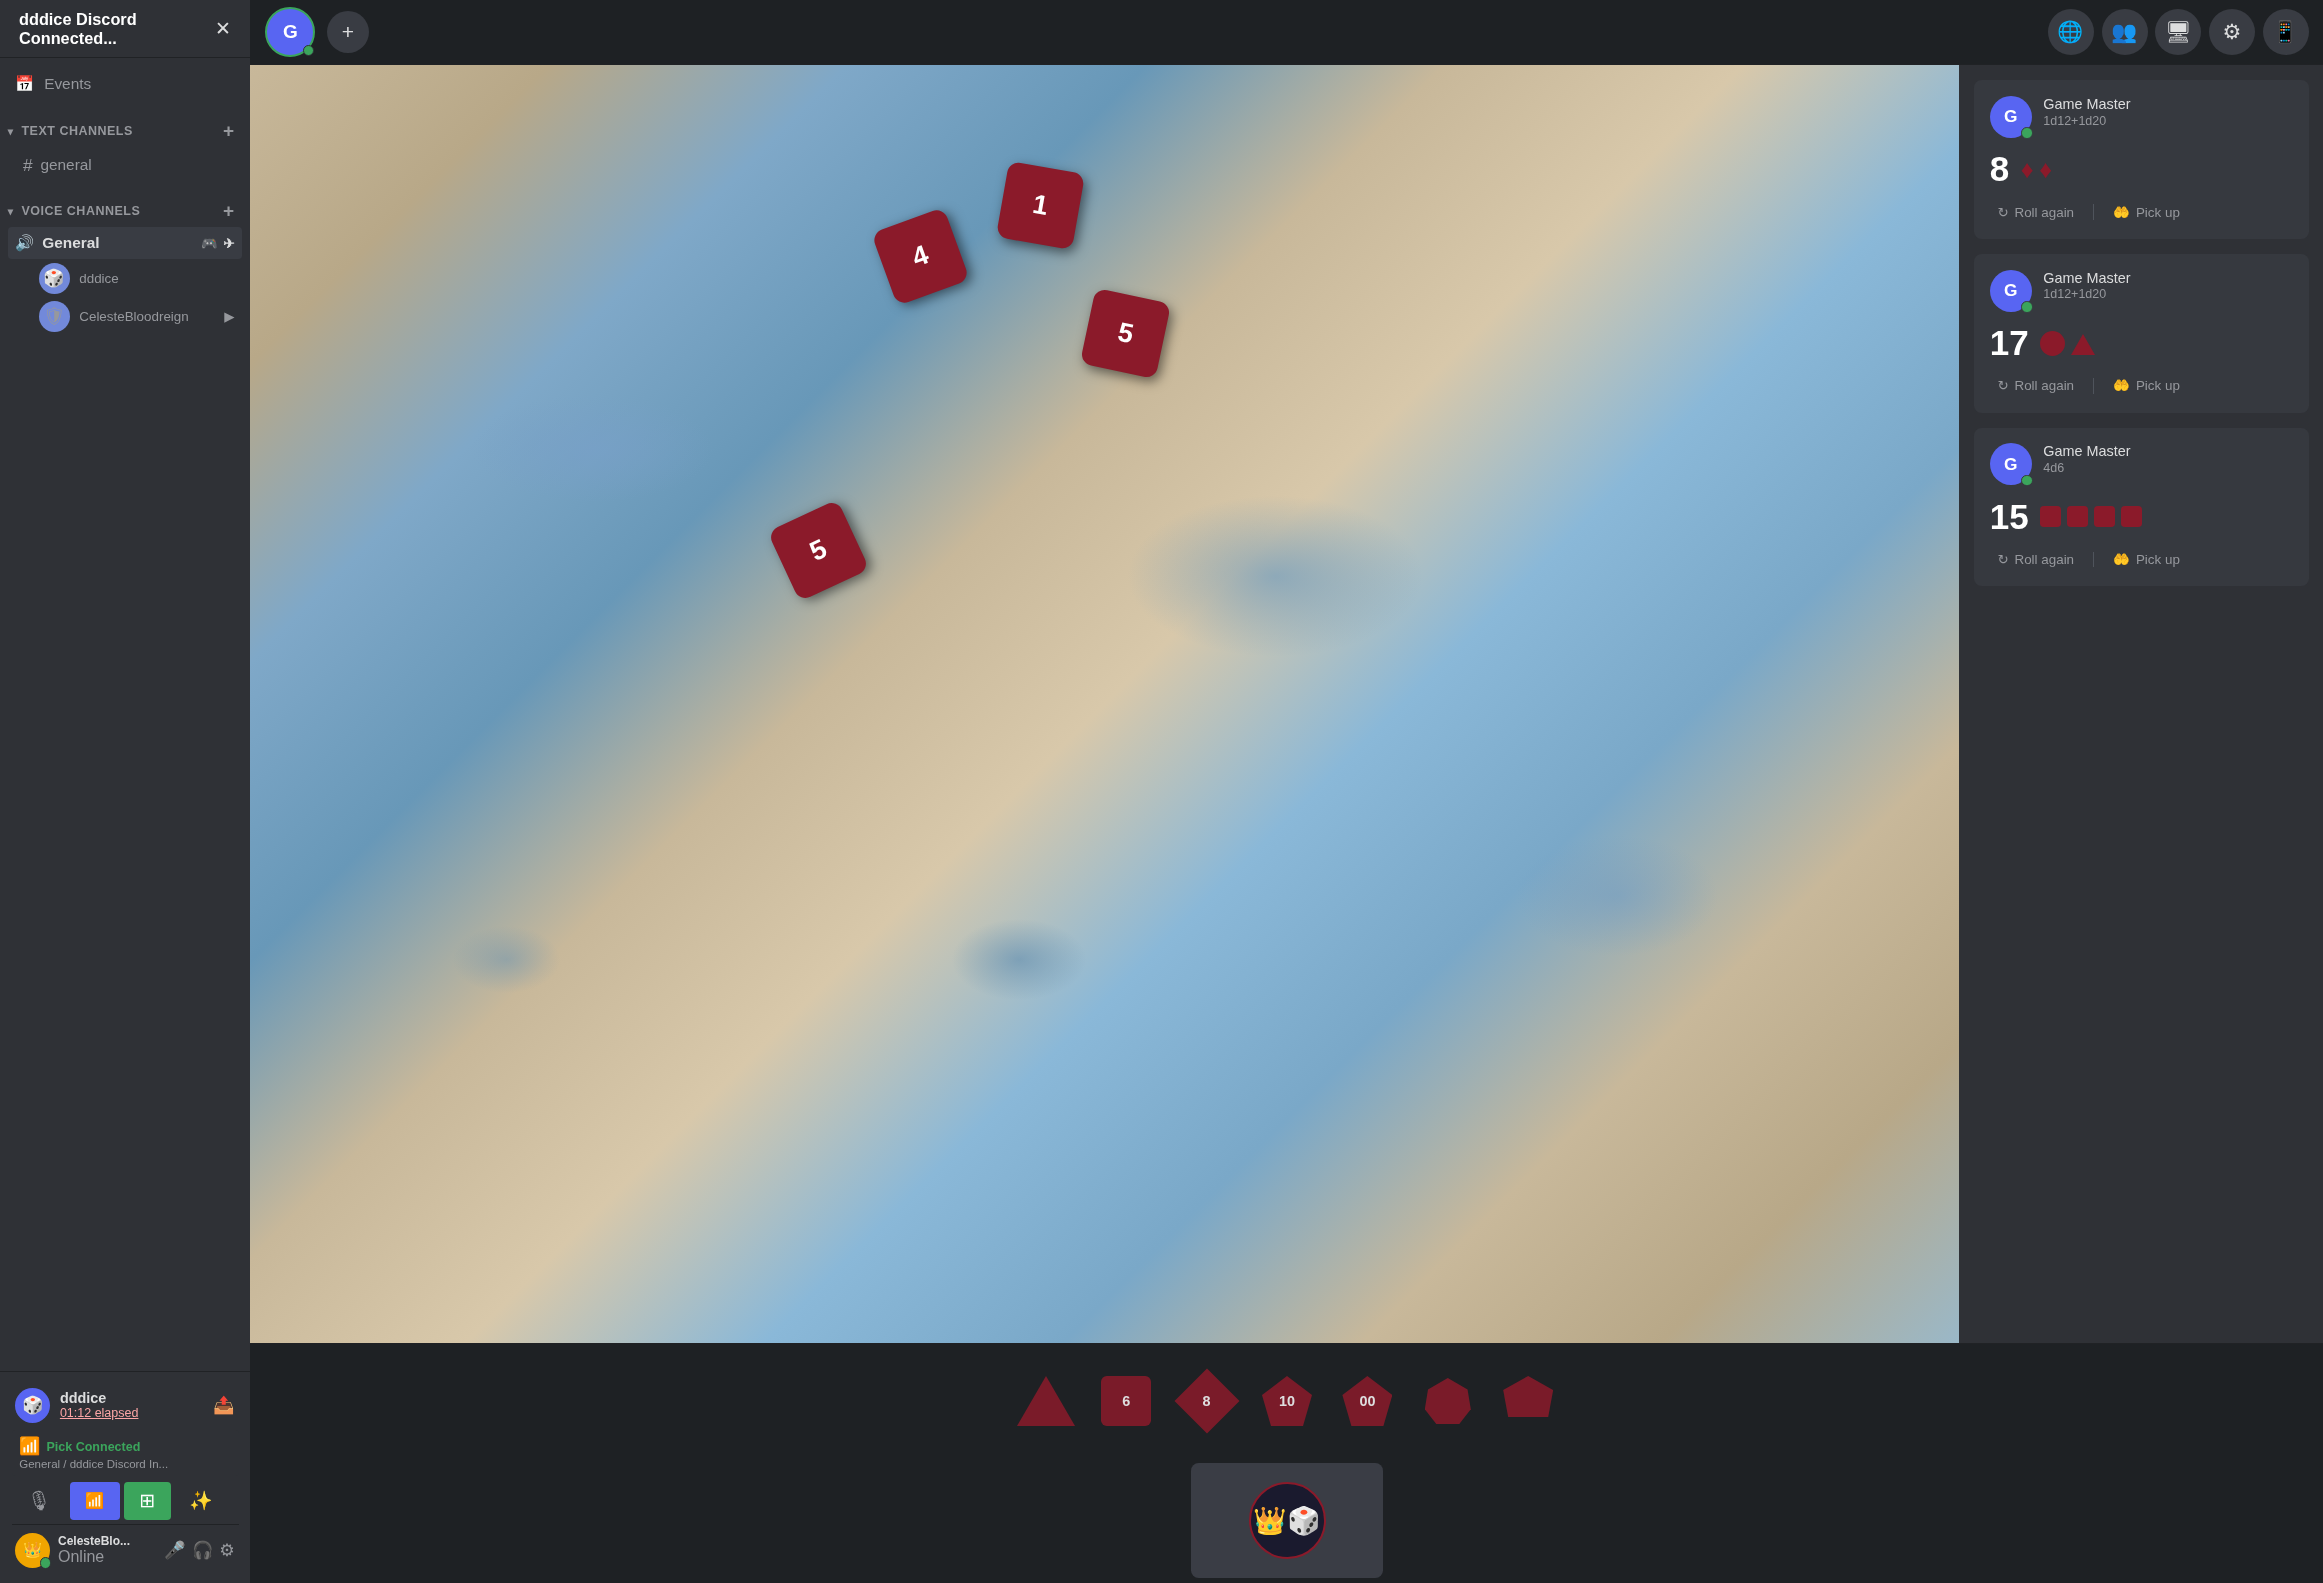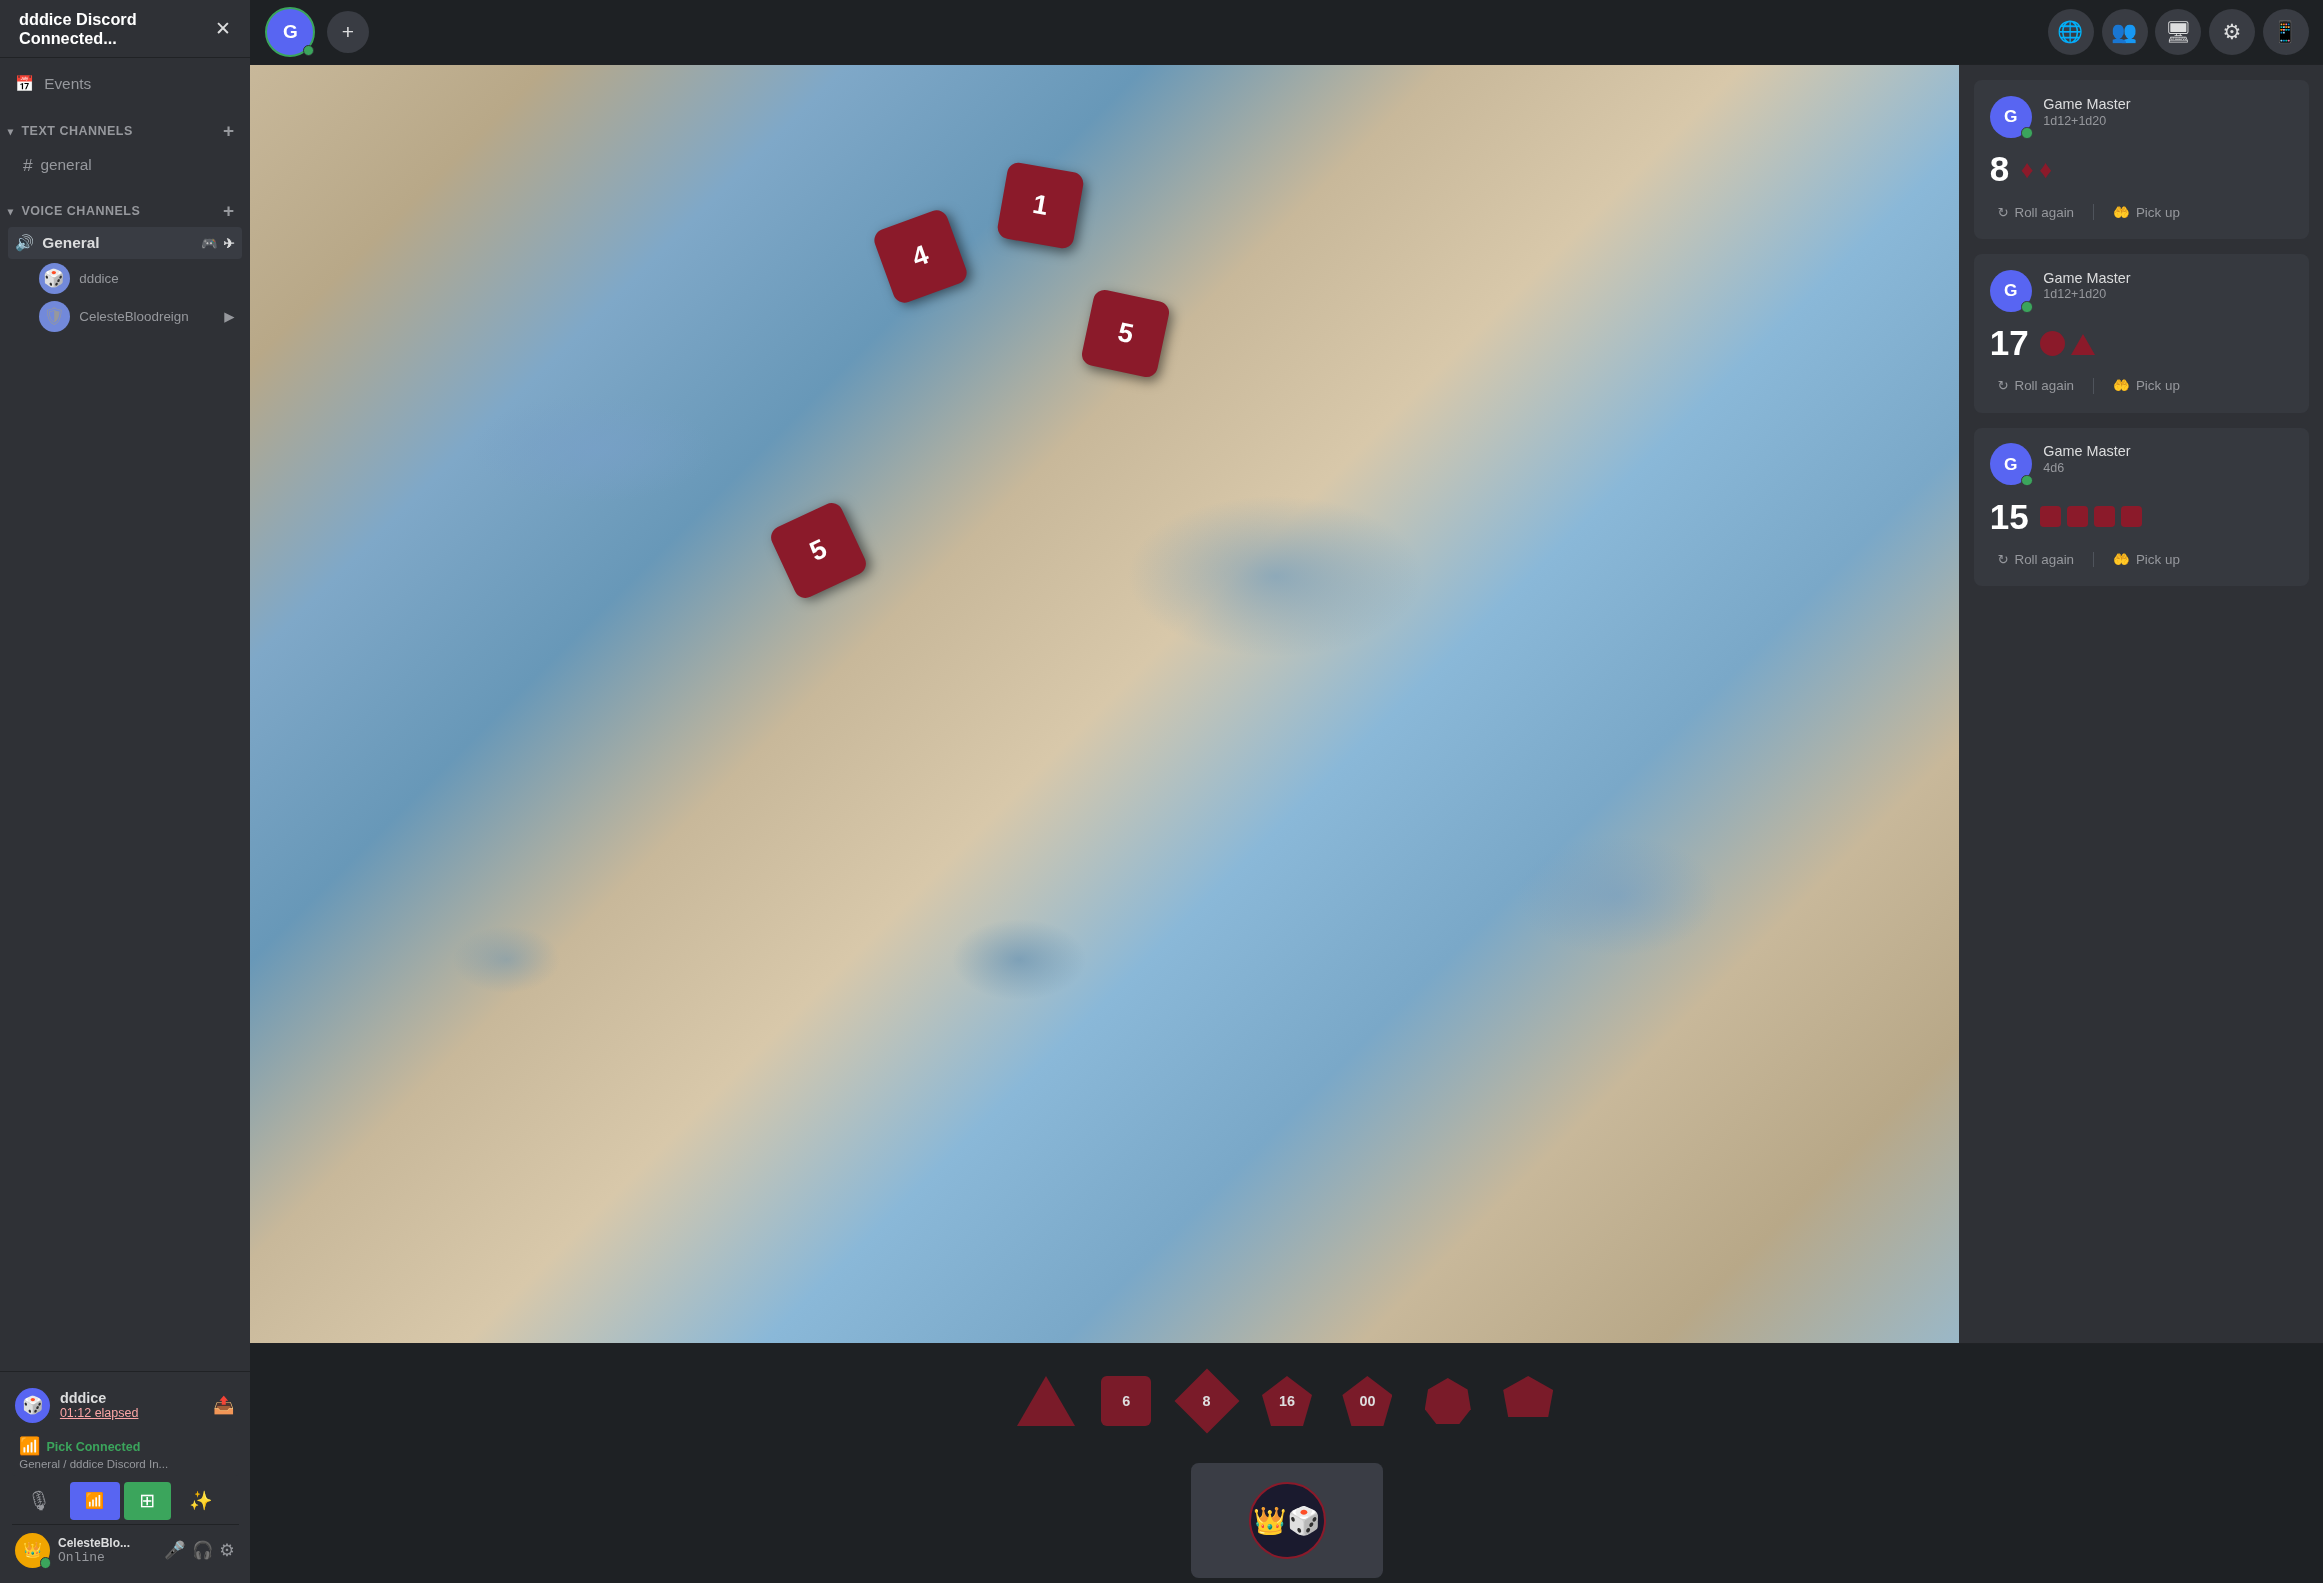--- a/index.html
+++ b/index.html
@@ -923,7 +923,7 @@
         <div class="tray-die">
           <div class="tray-die-wrapper">
             <div class="shape-d10"></div>
-            <span class="tray-number">16</span>
+            <span class="tray-number">10</span>
           </div>
         </div>
 

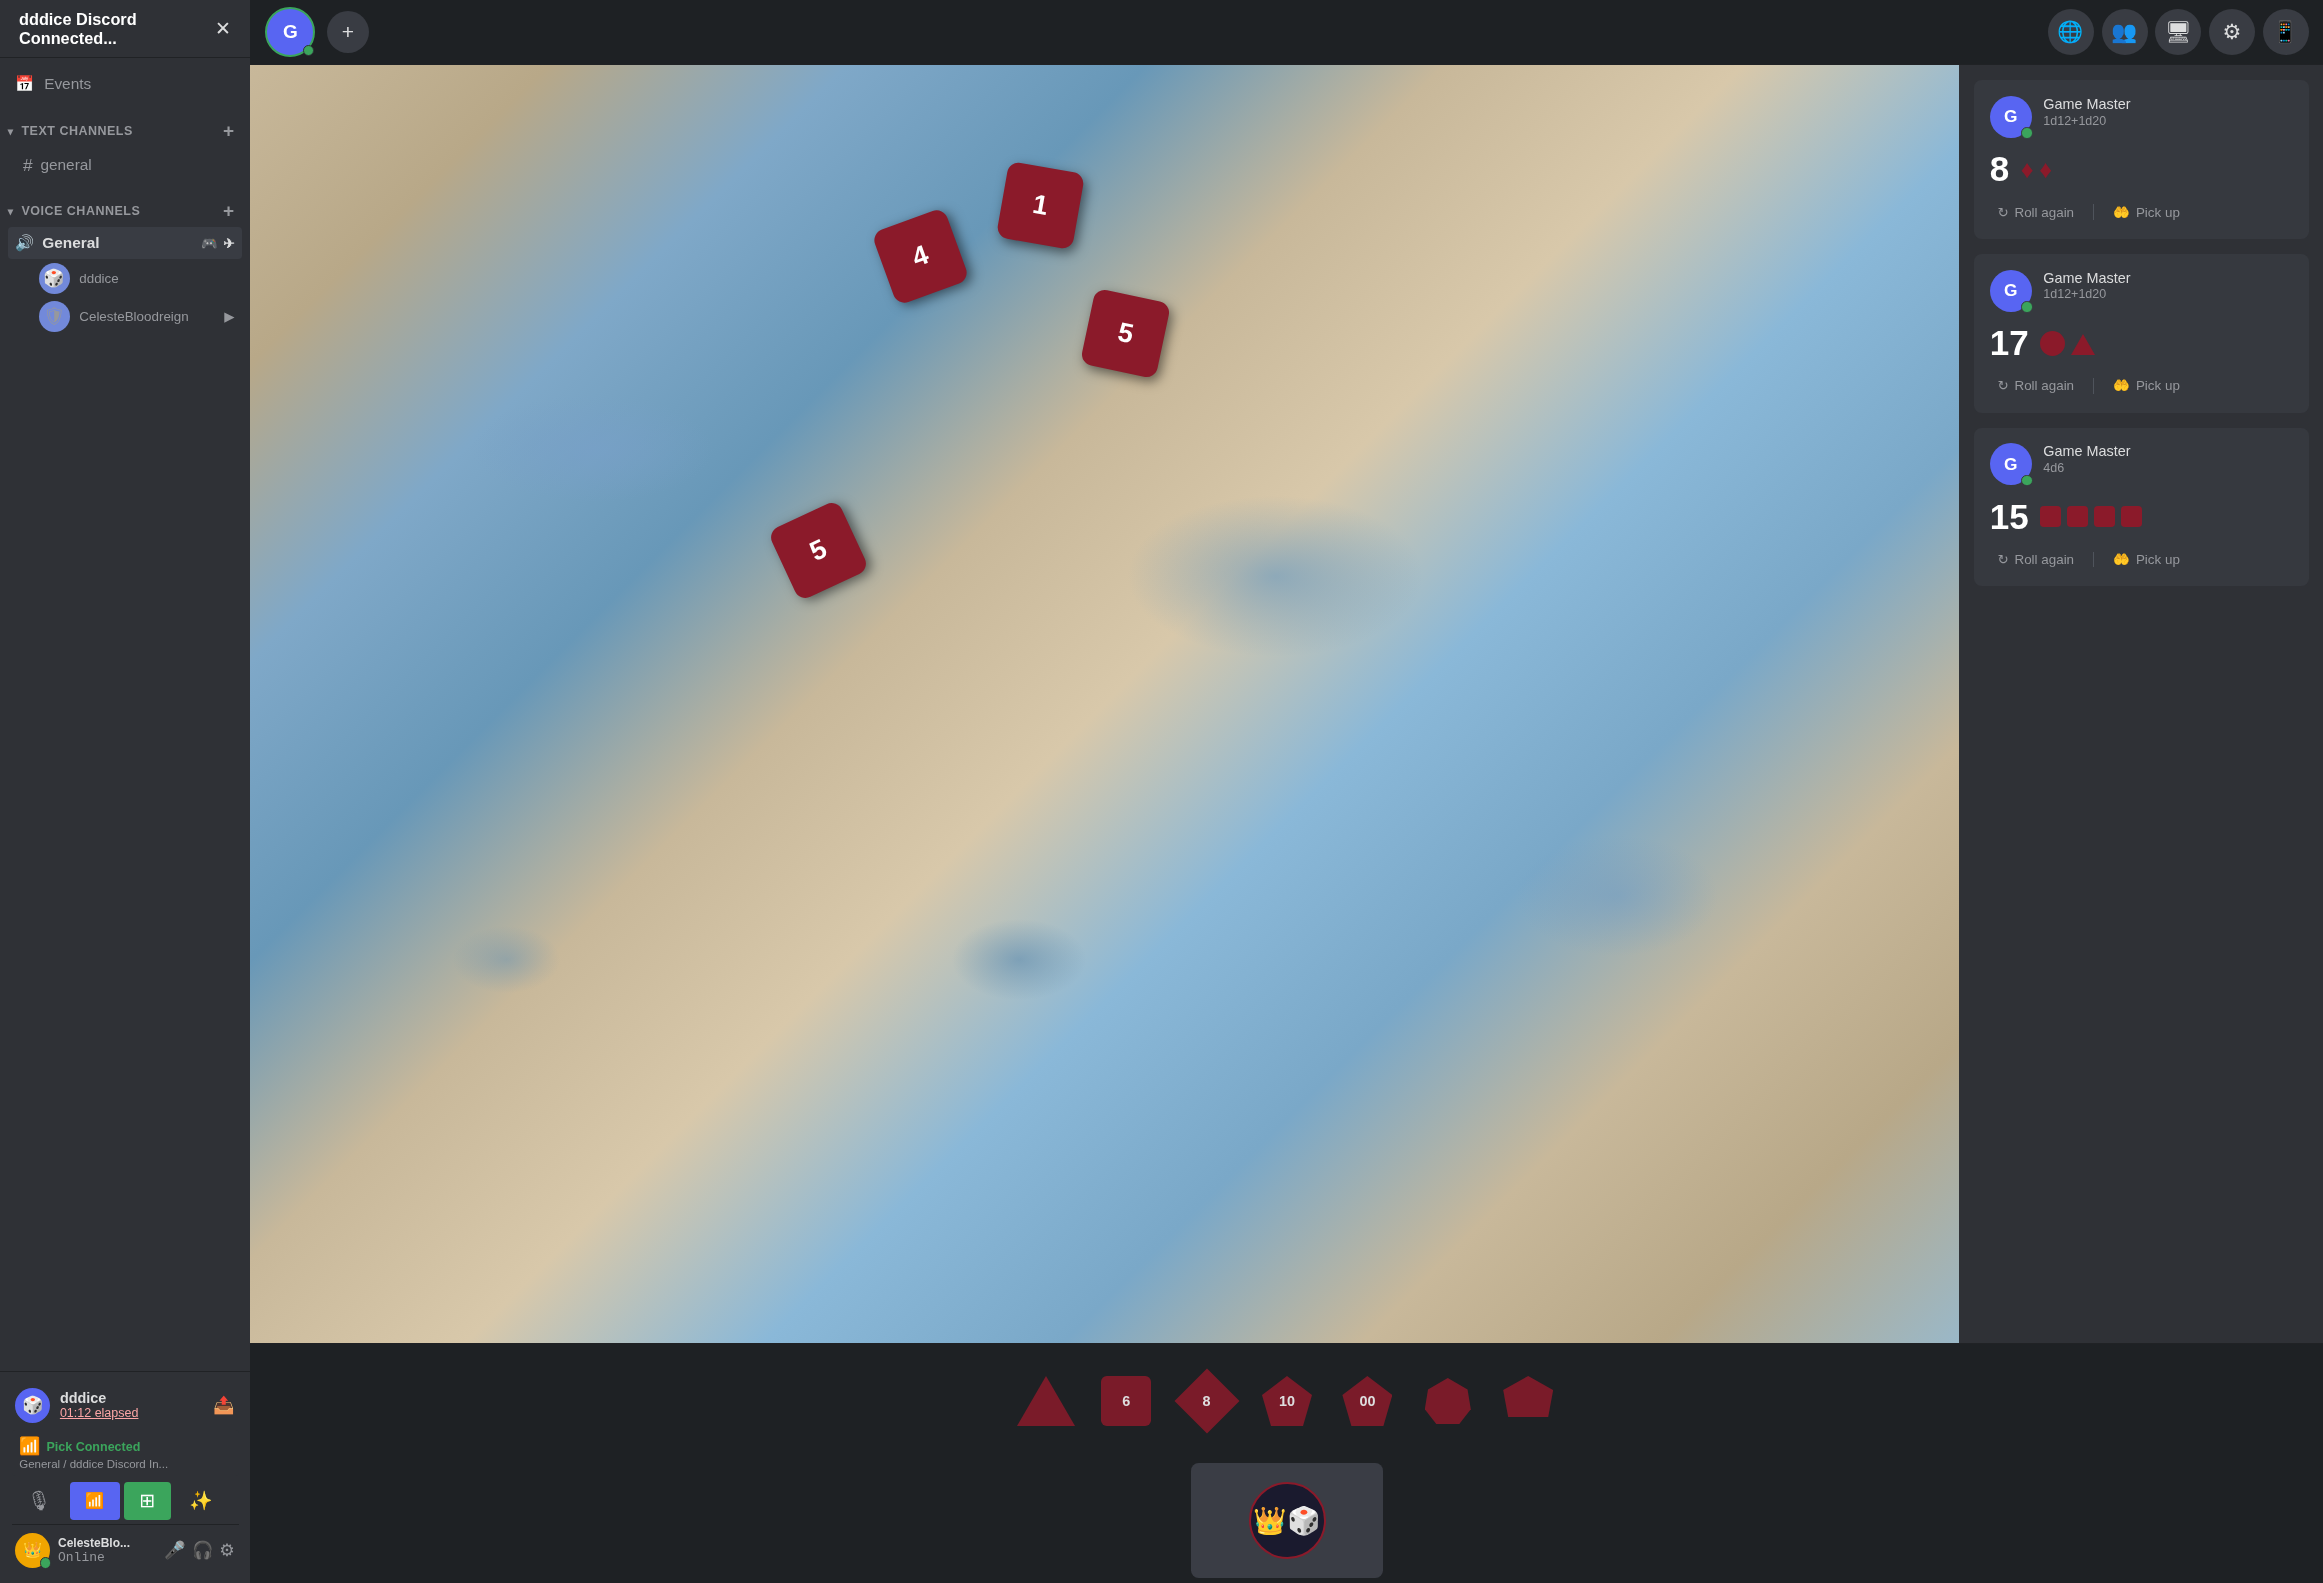--- a/index.html
+++ b/index.html
@@ -247,7 +247,7 @@
 
     .user-panel-info { flex: 1; }
     .user-panel-name { font-weight: 700; font-size: 12px; color: #dcddde; }
-    .user-panel-status { font-size: 13px; color: #96989d; font-family: Liberation Mono, monospace; }
+    .user-panel-status { font-size: 16px; color: #96989d; }
     .user-panel-icons { display: flex; gap: 5.8px; color: #96989d; font-size: 17.3px; }
 
     

